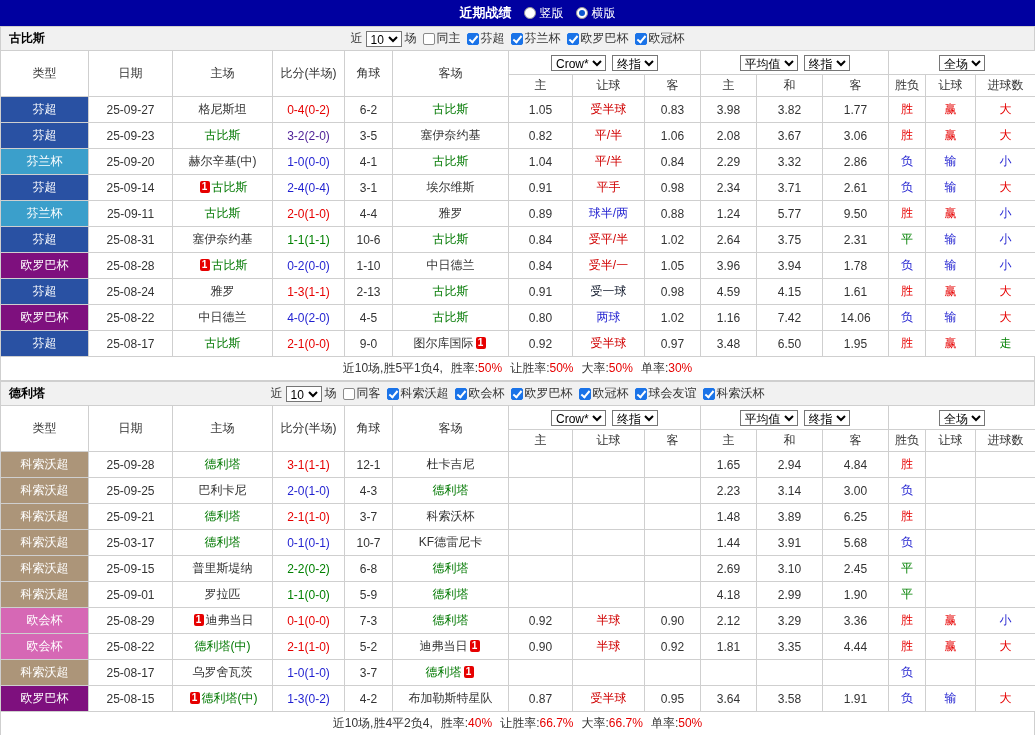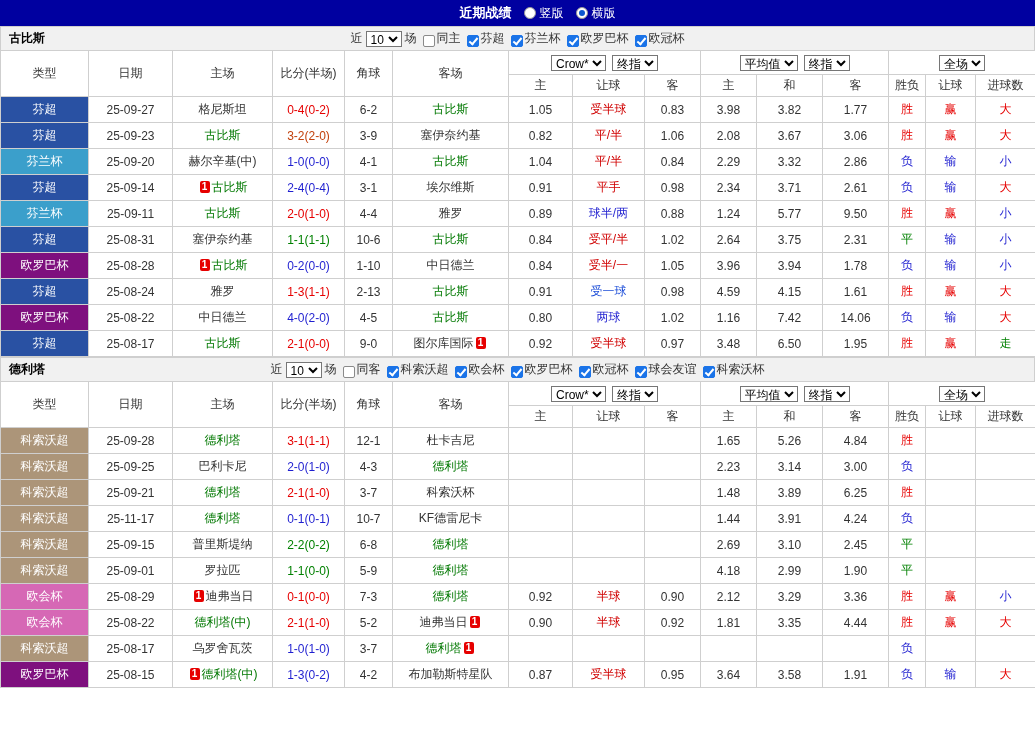--- a/index.html
+++ b/index.html
@@ -32,7 +32,7 @@
   }
   .team-name { position:absolute; left:8px; font-weight:bold; color:#000; }
   .filters { display:inline-flex; align-items:center; }
-  .cb-wrap { display:inline-flex; align-items:flex-end; gap:2px; margin-left:6px; cursor:pointer; }
+  .cb-wrap { display:inline-flex; align-items:center; gap:2px; margin-left:6px; cursor:pointer; }
   .cb {
     width:12px; height:12px; background:#fff; border:1px solid #8a8a8a;
     border-radius:2px; position:relative; display:inline-block;

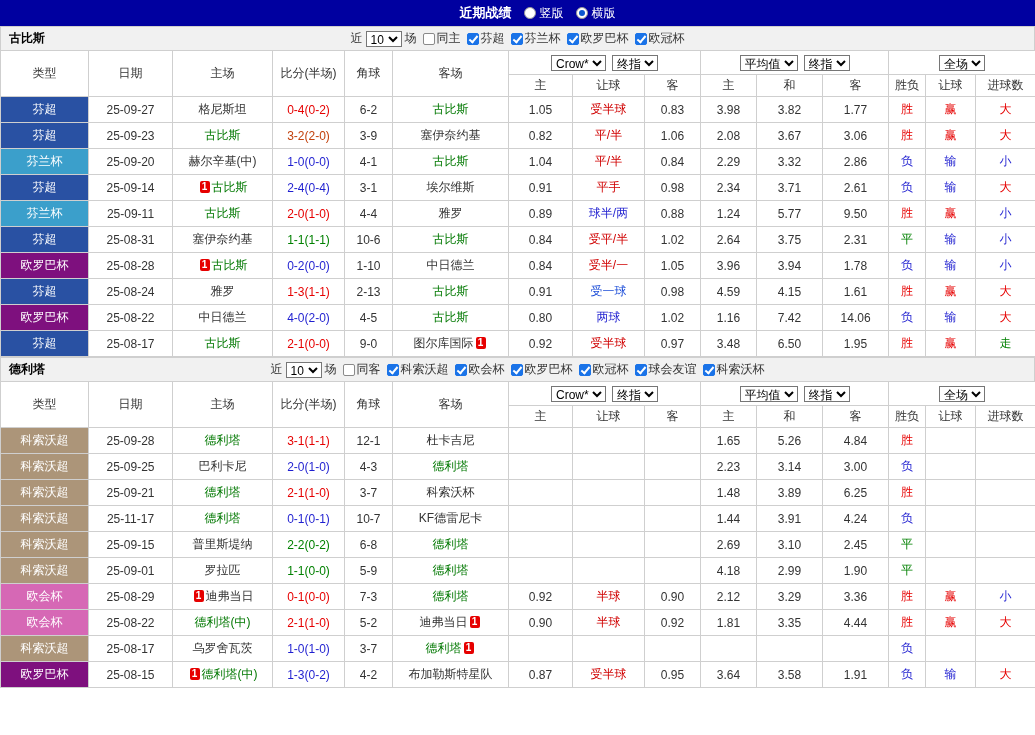--- a/index.html
+++ b/index.html
@@ -175,7 +175,7 @@
           <td class="league" style="background: rgb(41, 81, 163);">芬超</td>
           <td>25-09-23</td>
           <td><span style="color: rgb(0, 120, 0);">古比斯</span></td>
-          <td style="color: #c2410c;">3-2(2-0)</td>
+          <td style="color: #4c1d95;">3-2(2-0)</td>
           <td>3-9</td>
           <td><span>塞伊奈约基</span></td>
           <td>0.82</td>

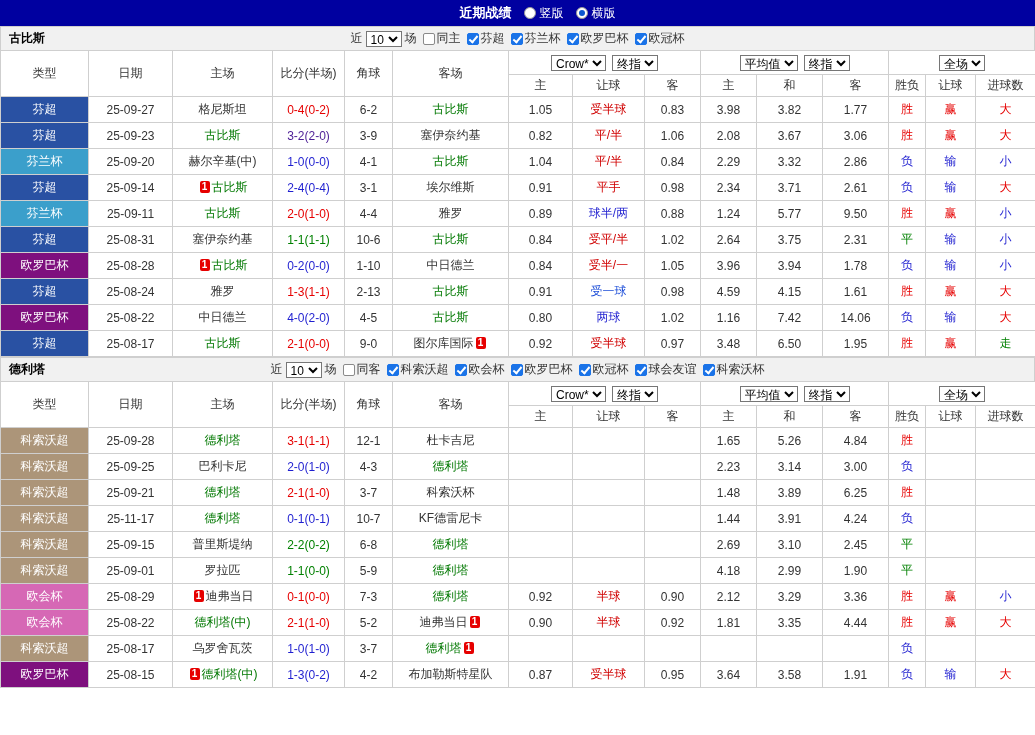--- a/index.html
+++ b/index.html
@@ -176,7 +176,7 @@
           <td>25-09-23</td>
           <td><span style="color: rgb(0, 120, 0);">古比斯</span></td>
           <td style="color: #4c1d95;">3-2(2-0)</td>
-          <td>3-9</td>
+          <td>3-5</td>
           <td><span>塞伊奈约基</span></td>
           <td>0.82</td>
           <td style="color: rgb(208, 0, 0);">平/半</td>

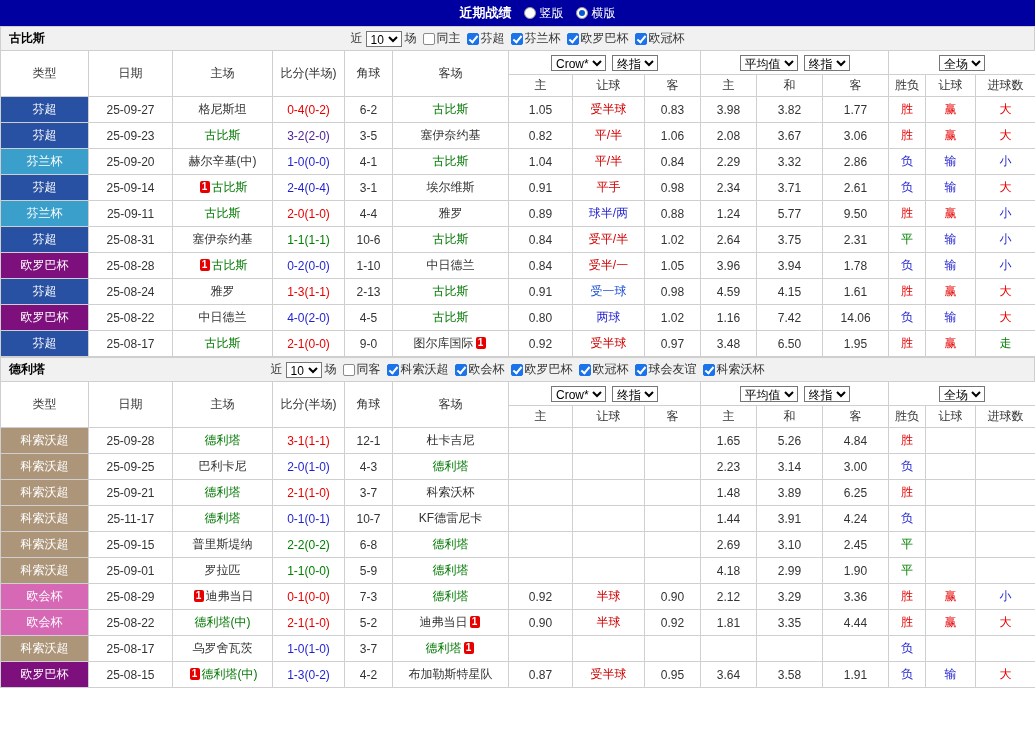--- a/index.html
+++ b/index.html
@@ -281,7 +281,7 @@
           <td>2-13</td>
           <td><span style="color: rgb(0, 120, 0);">古比斯</span></td>
           <td>0.91</td>
-          <td style="color: #1d4ed8;">受一球</td>
+          <td style="color: #0f172a;">受一球</td>
           <td>0.98</td>
           <td>4.59</td>
           <td>4.15</td>

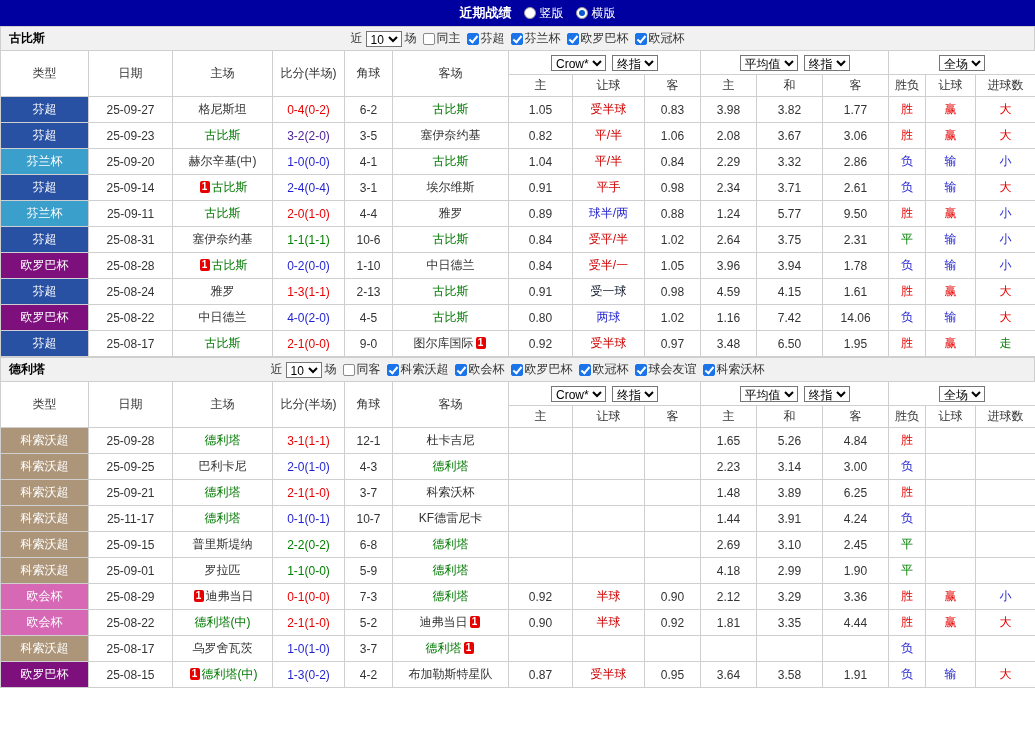--- a/index.html
+++ b/index.html
@@ -326,6 +326,13 @@
         </tr>
       </tbody>
     </table>
+    <div class="summary-bar">
+      <span>近10场,胜5平1负4, </span>
+      <span class="stat"><span>胜率:</span><span class="red">50%</span></span>
+      <span class="stat"><span>让胜率:</span><span class="red">50%</span></span>
+      <span class="stat"><span>大率:</span><span class="red">50%</span></span>
+      <span class="stat"><span>单率:</span><span class="red">30%</span></span>
+    </div>
     <div class="section-bar">
       <span class="team-name">德利塔</span>
       <span class="filters">

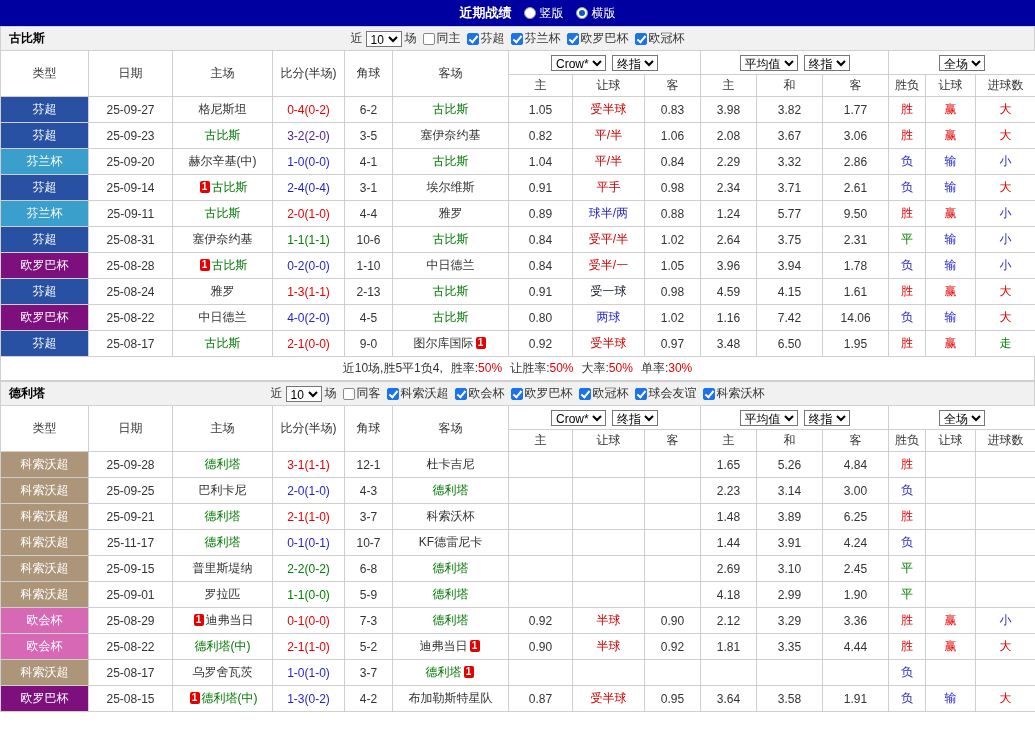--- a/index.html
+++ b/index.html
@@ -423,7 +423,7 @@
           <td></td>
           <td></td>
           <td>1.65</td>
-          <td>5.26</td>
+          <td>2.94</td>
           <td>4.84</td>
           <td style="color: rgb(230, 0, 0);">胜</td>
           <td style="color: rgb(51, 51, 51);"></td>

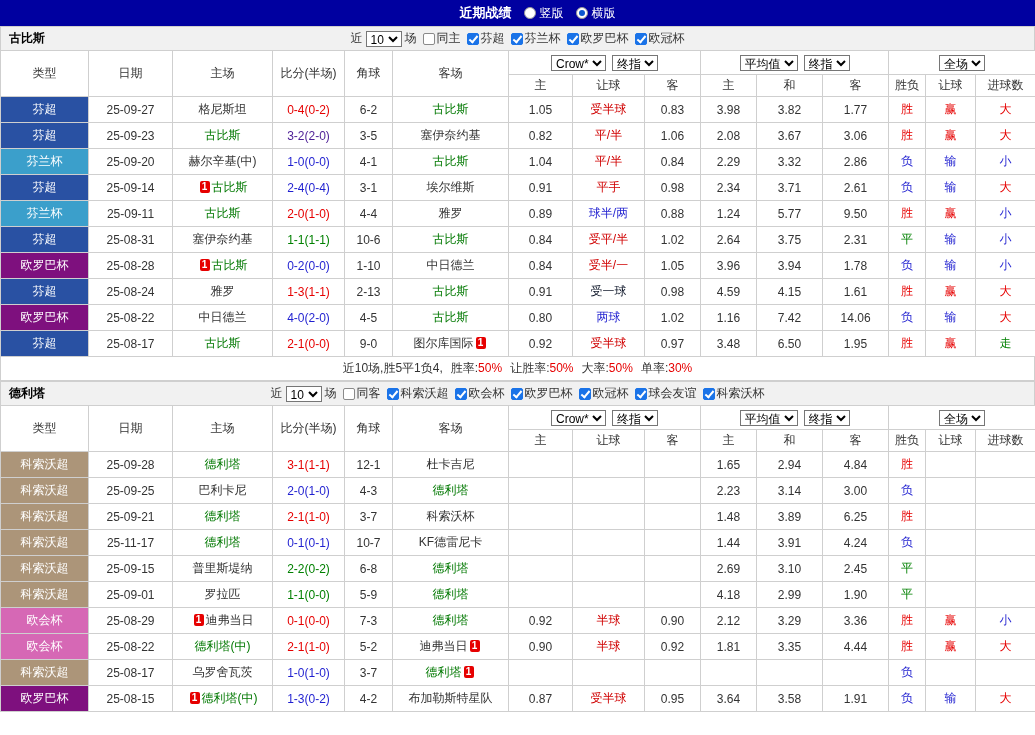--- a/index.html
+++ b/index.html
@@ -465,7 +465,7 @@
         </tr>
         <tr>
           <td class="league" style="background: rgb(172, 149, 121);">科索沃超</td>
-          <td>25-11-17</td>
+          <td>25-03-17</td>
           <td><span style="color: rgb(0, 120, 0);">德利塔</span></td>
           <td style="color: rgb(31, 31, 208);">0-1(0-1)</td>
           <td>10-7</td>

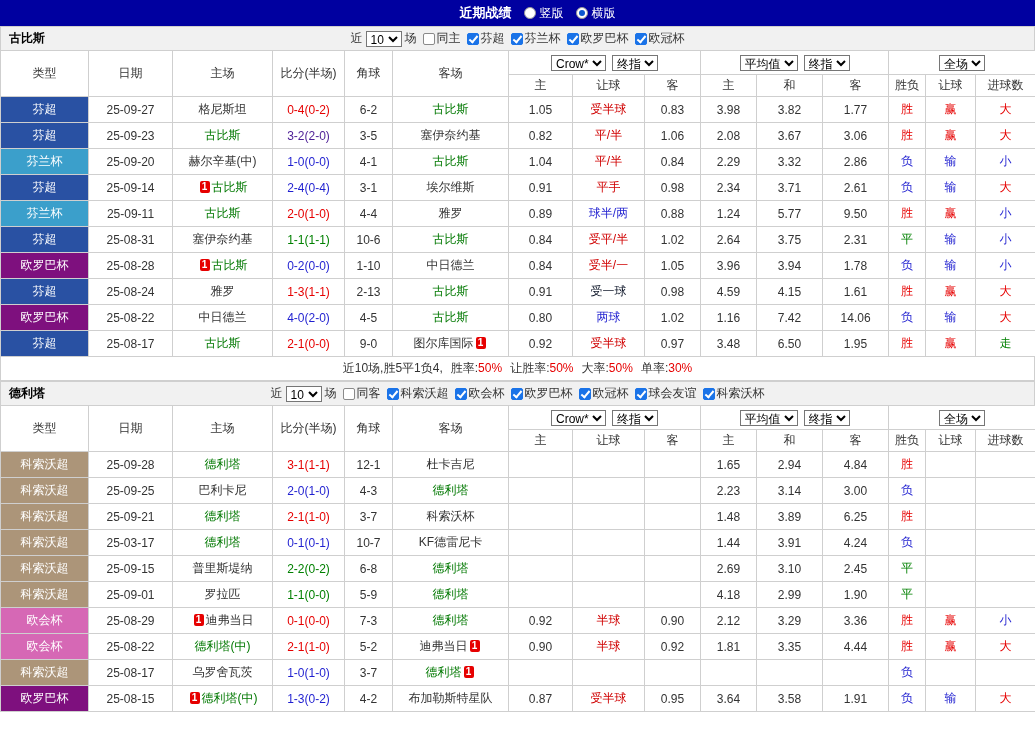--- a/index.html
+++ b/index.html
@@ -475,7 +475,7 @@
           <td></td>
           <td>1.44</td>
           <td>3.91</td>
-          <td>4.24</td>
+          <td>5.68</td>
           <td style="color: rgb(31, 31, 208);">负</td>
           <td style="color: rgb(51, 51, 51);"></td>
           <td style="color: rgb(51, 51, 51);"></td>

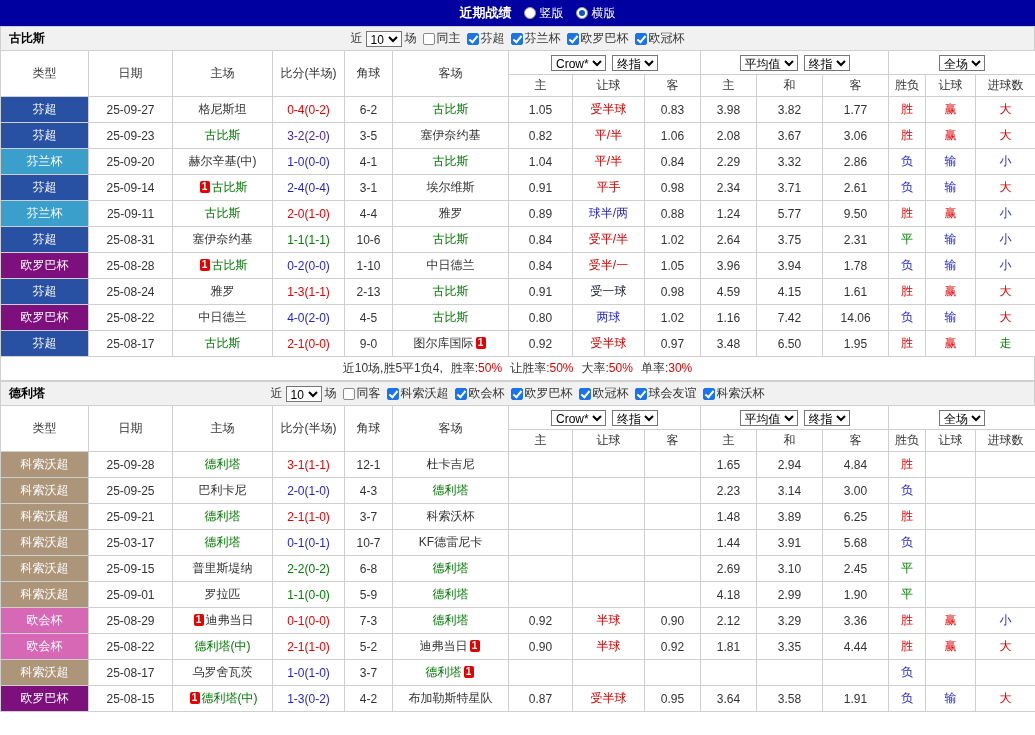--- a/index.html
+++ b/index.html
@@ -584,6 +584,13 @@
         </tr>
       </tbody>
     </table>
+    <div class="summary-bar">
+      <span>近10场,胜4平2负4, </span>
+      <span class="stat"><span>胜率:</span><span class="red">40%</span></span>
+      <span class="stat"><span>让胜率:</span><span class="red">66.7%</span></span>
+      <span class="stat"><span>大率:</span><span class="red">66.7%</span></span>
+      <span class="stat"><span>单率:</span><span class="red">50%</span></span>
+    </div>
   </div>
 
 </body></html>

